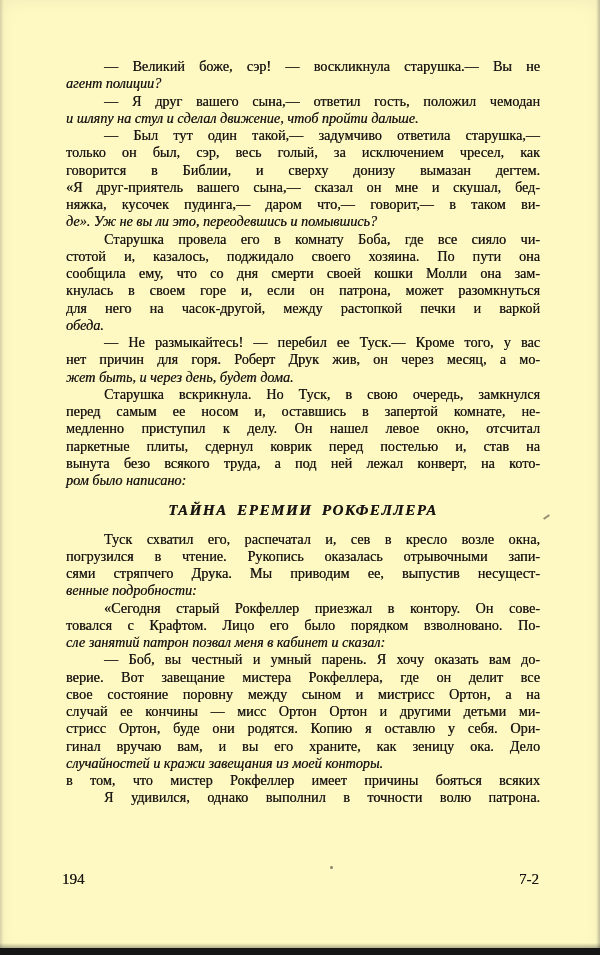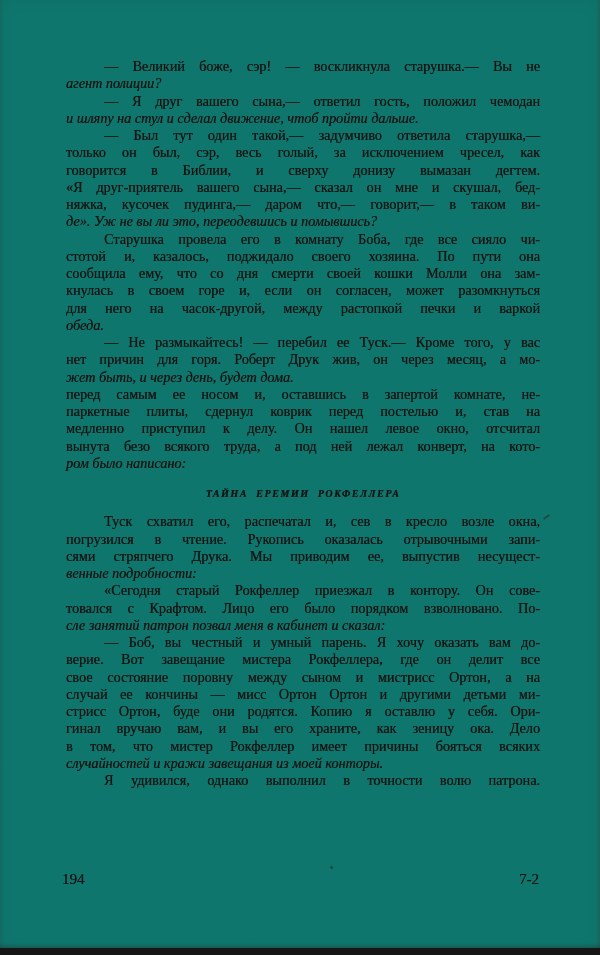--- a/index.html
+++ b/index.html
@@ -12,7 +12,7 @@
     width: 600px;
     height: 955px;
     margin: 0 auto;
-    background: #0f766e;
+    background: #fef9c3;
     overflow: hidden;
     font-family: "Liberation Serif", "DejaVu Serif", serif;
     color: #171412;

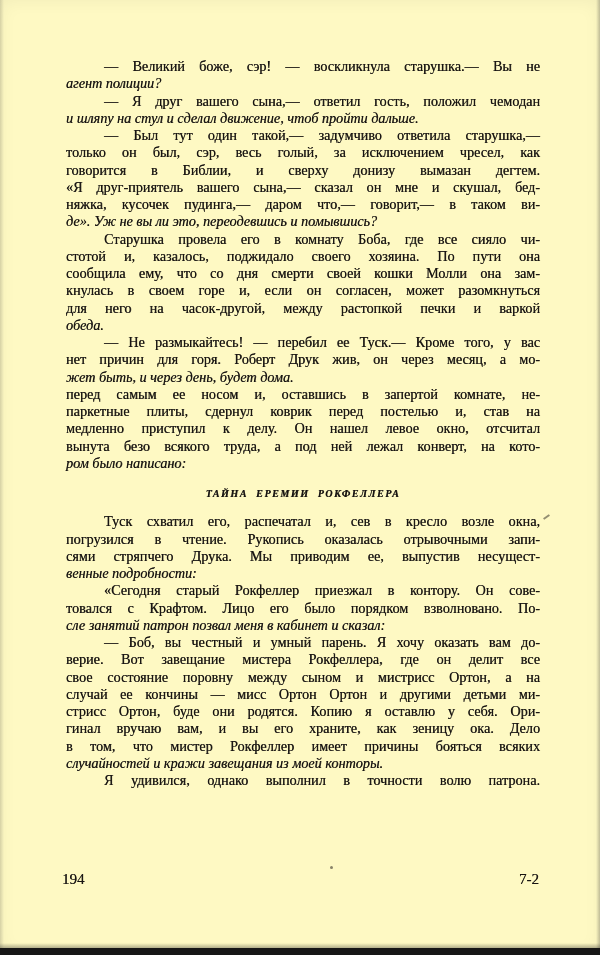--- a/index.html
+++ b/index.html
@@ -121,7 +121,7 @@
         <div class="line first">Старушка провела его в комнату Боба, где все сияло чи-</div>
         <div class="line">стотой и, казалось, поджидало своего хозяина. По пути она</div>
         <div class="line">сообщила ему, что со дня смерти своей кошки Молли она зам-</div>
-        <div class="line">кнулась в своем горе и, если он согласен, может разомкнуться</div>
+        <div class="line">кнулась в своем горе и, если он патрона, может разомкнуться</div>
         <div class="line">для него на часок-другой, между растопкой печки и варкой</div>
         <div class="line last">обеда.</div>
       </div>

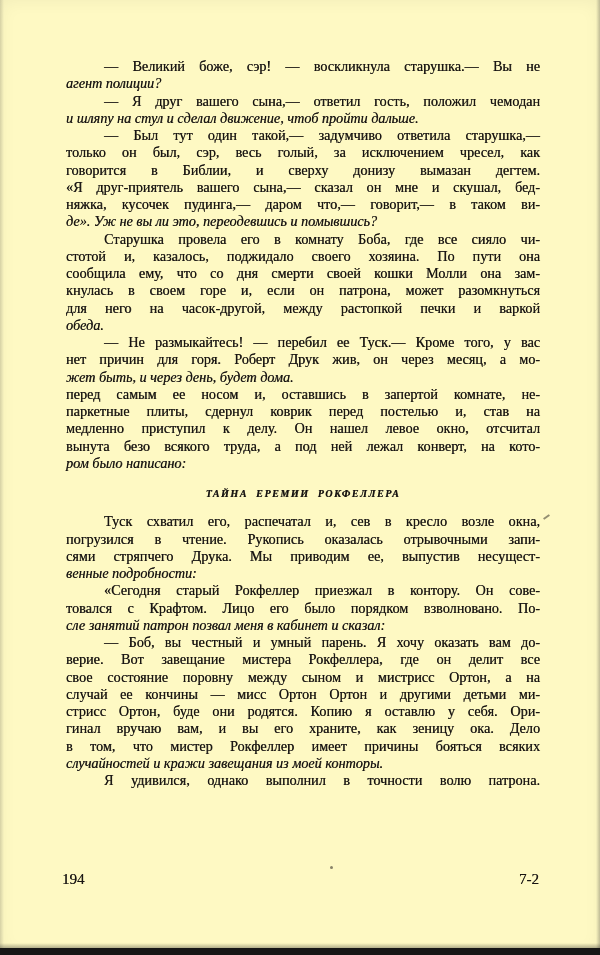--- a/index.html
+++ b/index.html
@@ -131,6 +131,7 @@
         <div class="line last">жет быть, и через день, будет дома.</div>
       </div>
       <div class="paragraph">
+        <div class="line first">Старушка вскрикнула. Но Туск, в свою очередь, замкнулся</div>
         <div class="line">перед самым ее носом и, оставшись в запертой комнате, не-</div>
         <div class="line">паркетные плиты, сдернул коврик перед постелью и, став на</div>
         <div class="line">медленно приступил к делу. Он нашел левое окно, отсчитал</div>

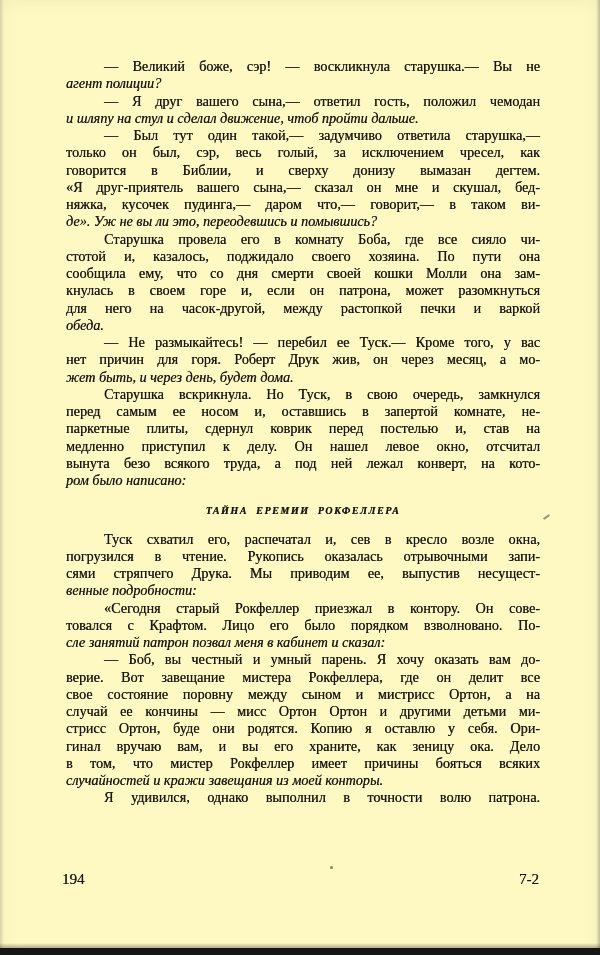--- a/index.html
+++ b/index.html
@@ -133,8 +133,8 @@
       <div class="paragraph">
         <div class="line first">Старушка вскрикнула. Но Туск, в свою очередь, замкнулся</div>
         <div class="line">перед самым ее носом и, оставшись в запертой комнате, не-</div>
+        <div class="line">медленно приступил к делу. Он нашел левое окно, отсчитал</div>
         <div class="line">паркетные плиты, сдернул коврик перед постелью и, став на</div>
-        <div class="line">медленно приступил к делу. Он нашел левое окно, отсчитал</div>
         <div class="line">вынута безо всякого труда, а под ней лежал конверт, на кото-</div>
         <div class="line last">ром было написано:</div>
       </div>

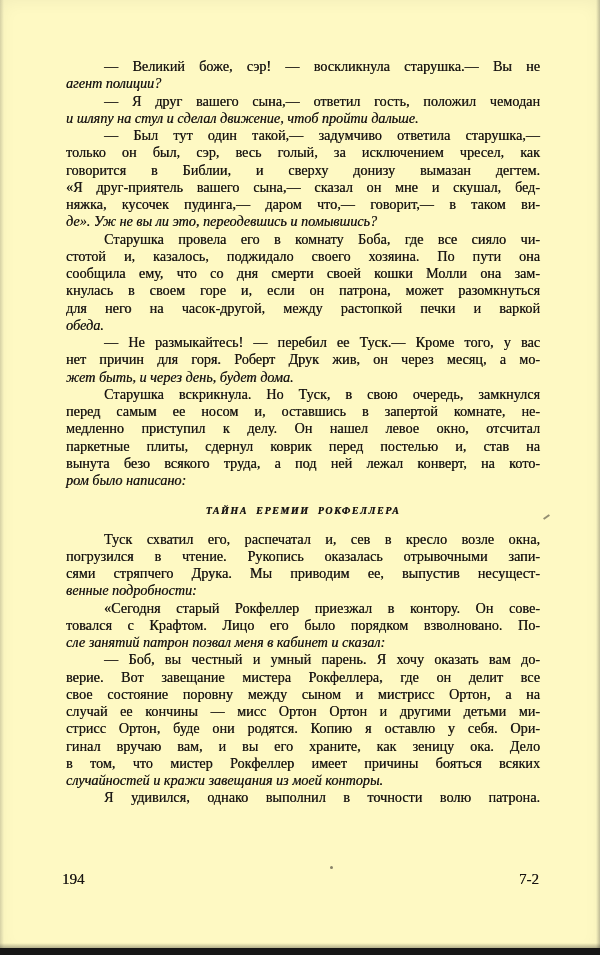--- a/index.html
+++ b/index.html
@@ -40,7 +40,7 @@
     text-align: center;
     text-align-last: center;
     font-weight: bold;
-    font-size: 10px;
+    font-size: 15px;
     letter-spacing: 1.6px;
     word-spacing: 4px;
   }

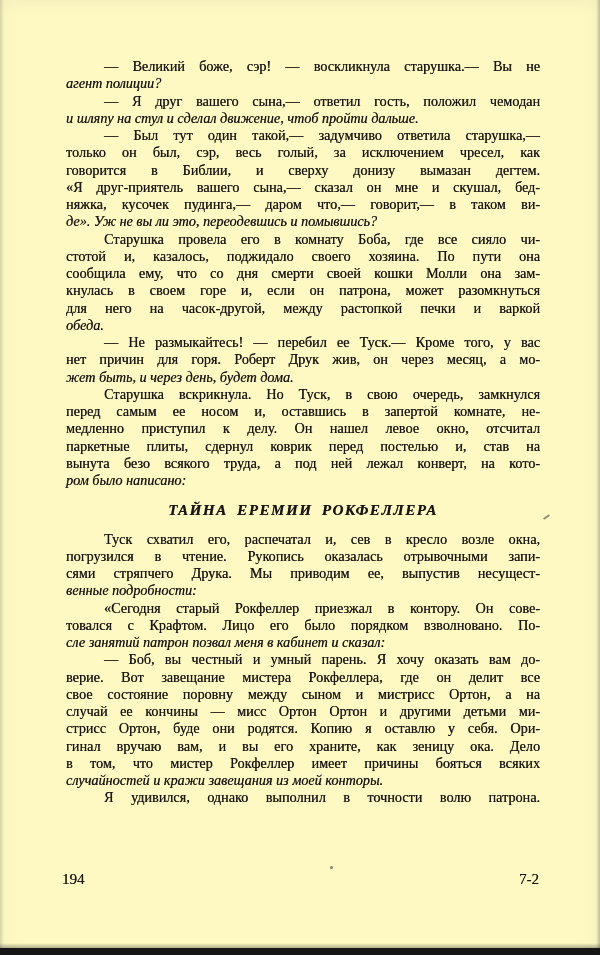--- a/index.html
+++ b/index.html
@@ -159,8 +159,8 @@
         <div class="line">случай ее кончины — мисс Ортон Ортон и другими детьми ми-</div>
         <div class="line">стрисс Ортон, буде они родятся. Копию я оставлю у себя. Ори-</div>
         <div class="line">гинал вручаю вам, и вы его храните, как зеницу ока. Дело</div>
+        <div class="line last">случайностей и кражи завещания из моей конторы.</div>
         <div class="line">в том, что мистер Рокфеллер имеет причины бояться всяких</div>
-        <div class="line last">случайностей и кражи завещания из моей конторы.</div>
       </div>
       <div class="paragraph">
         <div class="line first">Я удивился, однако выполнил в точности волю патрона.</div>

